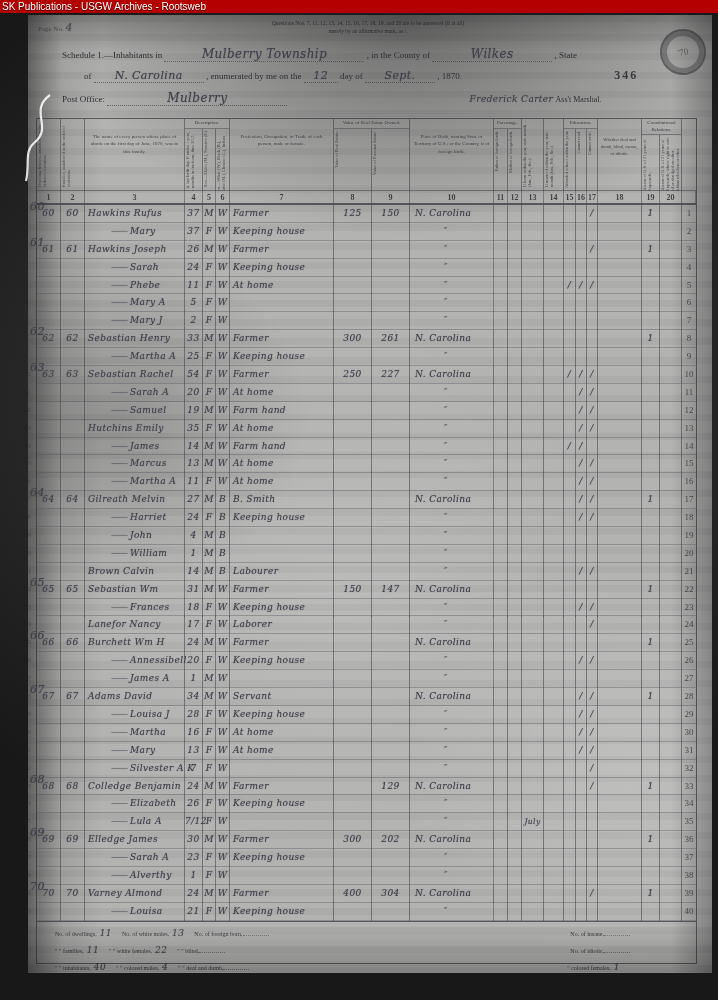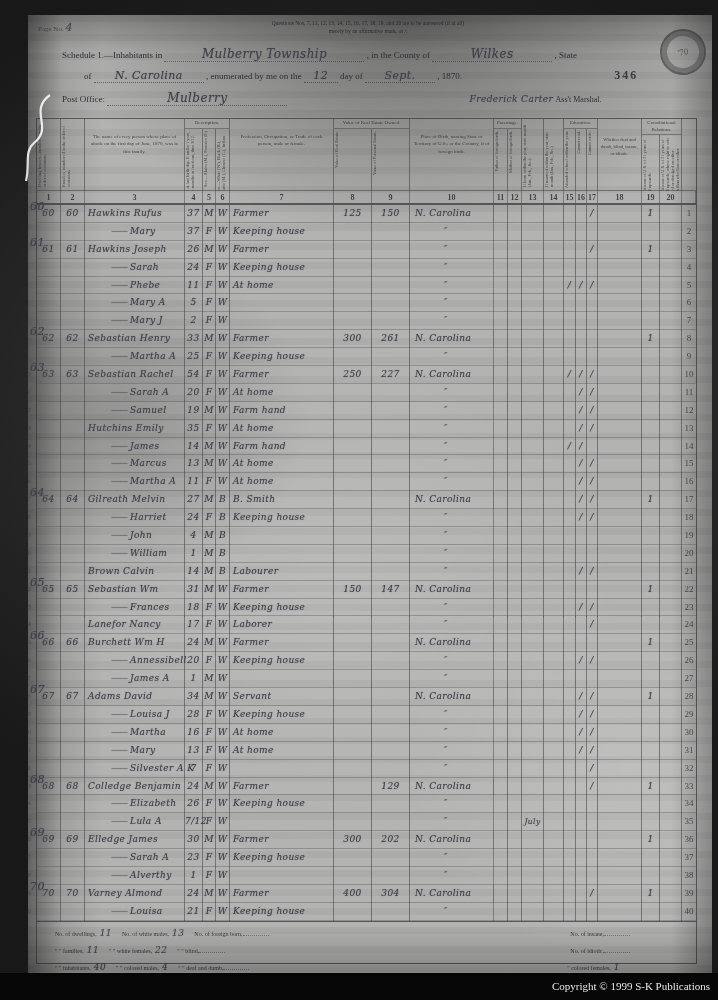--- a/index.html
+++ b/index.html
@@ -93,6 +93,9 @@
 
 <div id="stage">
 
+  <div id="topbar">
+    <span>SK Publications - USGW Archives - Rootsweb</span>
+  </div>
 
   <div id="paper">
 

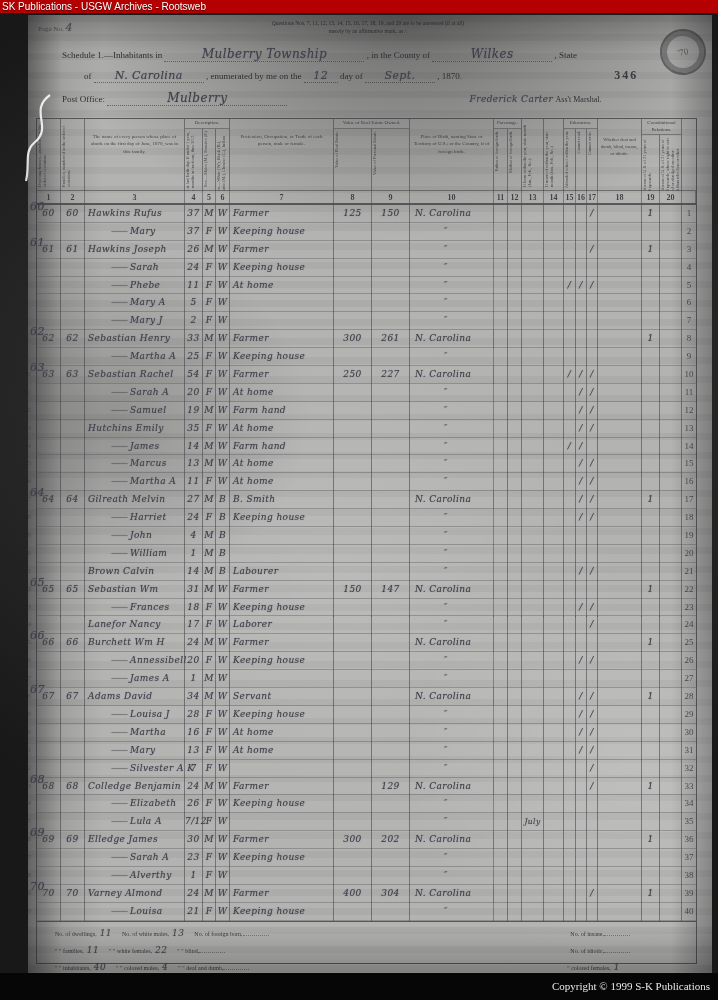--- a/index.html
+++ b/index.html
@@ -1252,9 +1252,6 @@
 
   </div>
 
-  <div id="botbar">
-    <span>Copyright © 1999 S-K Publications</span>
-  </div>
 
 </div>
 

